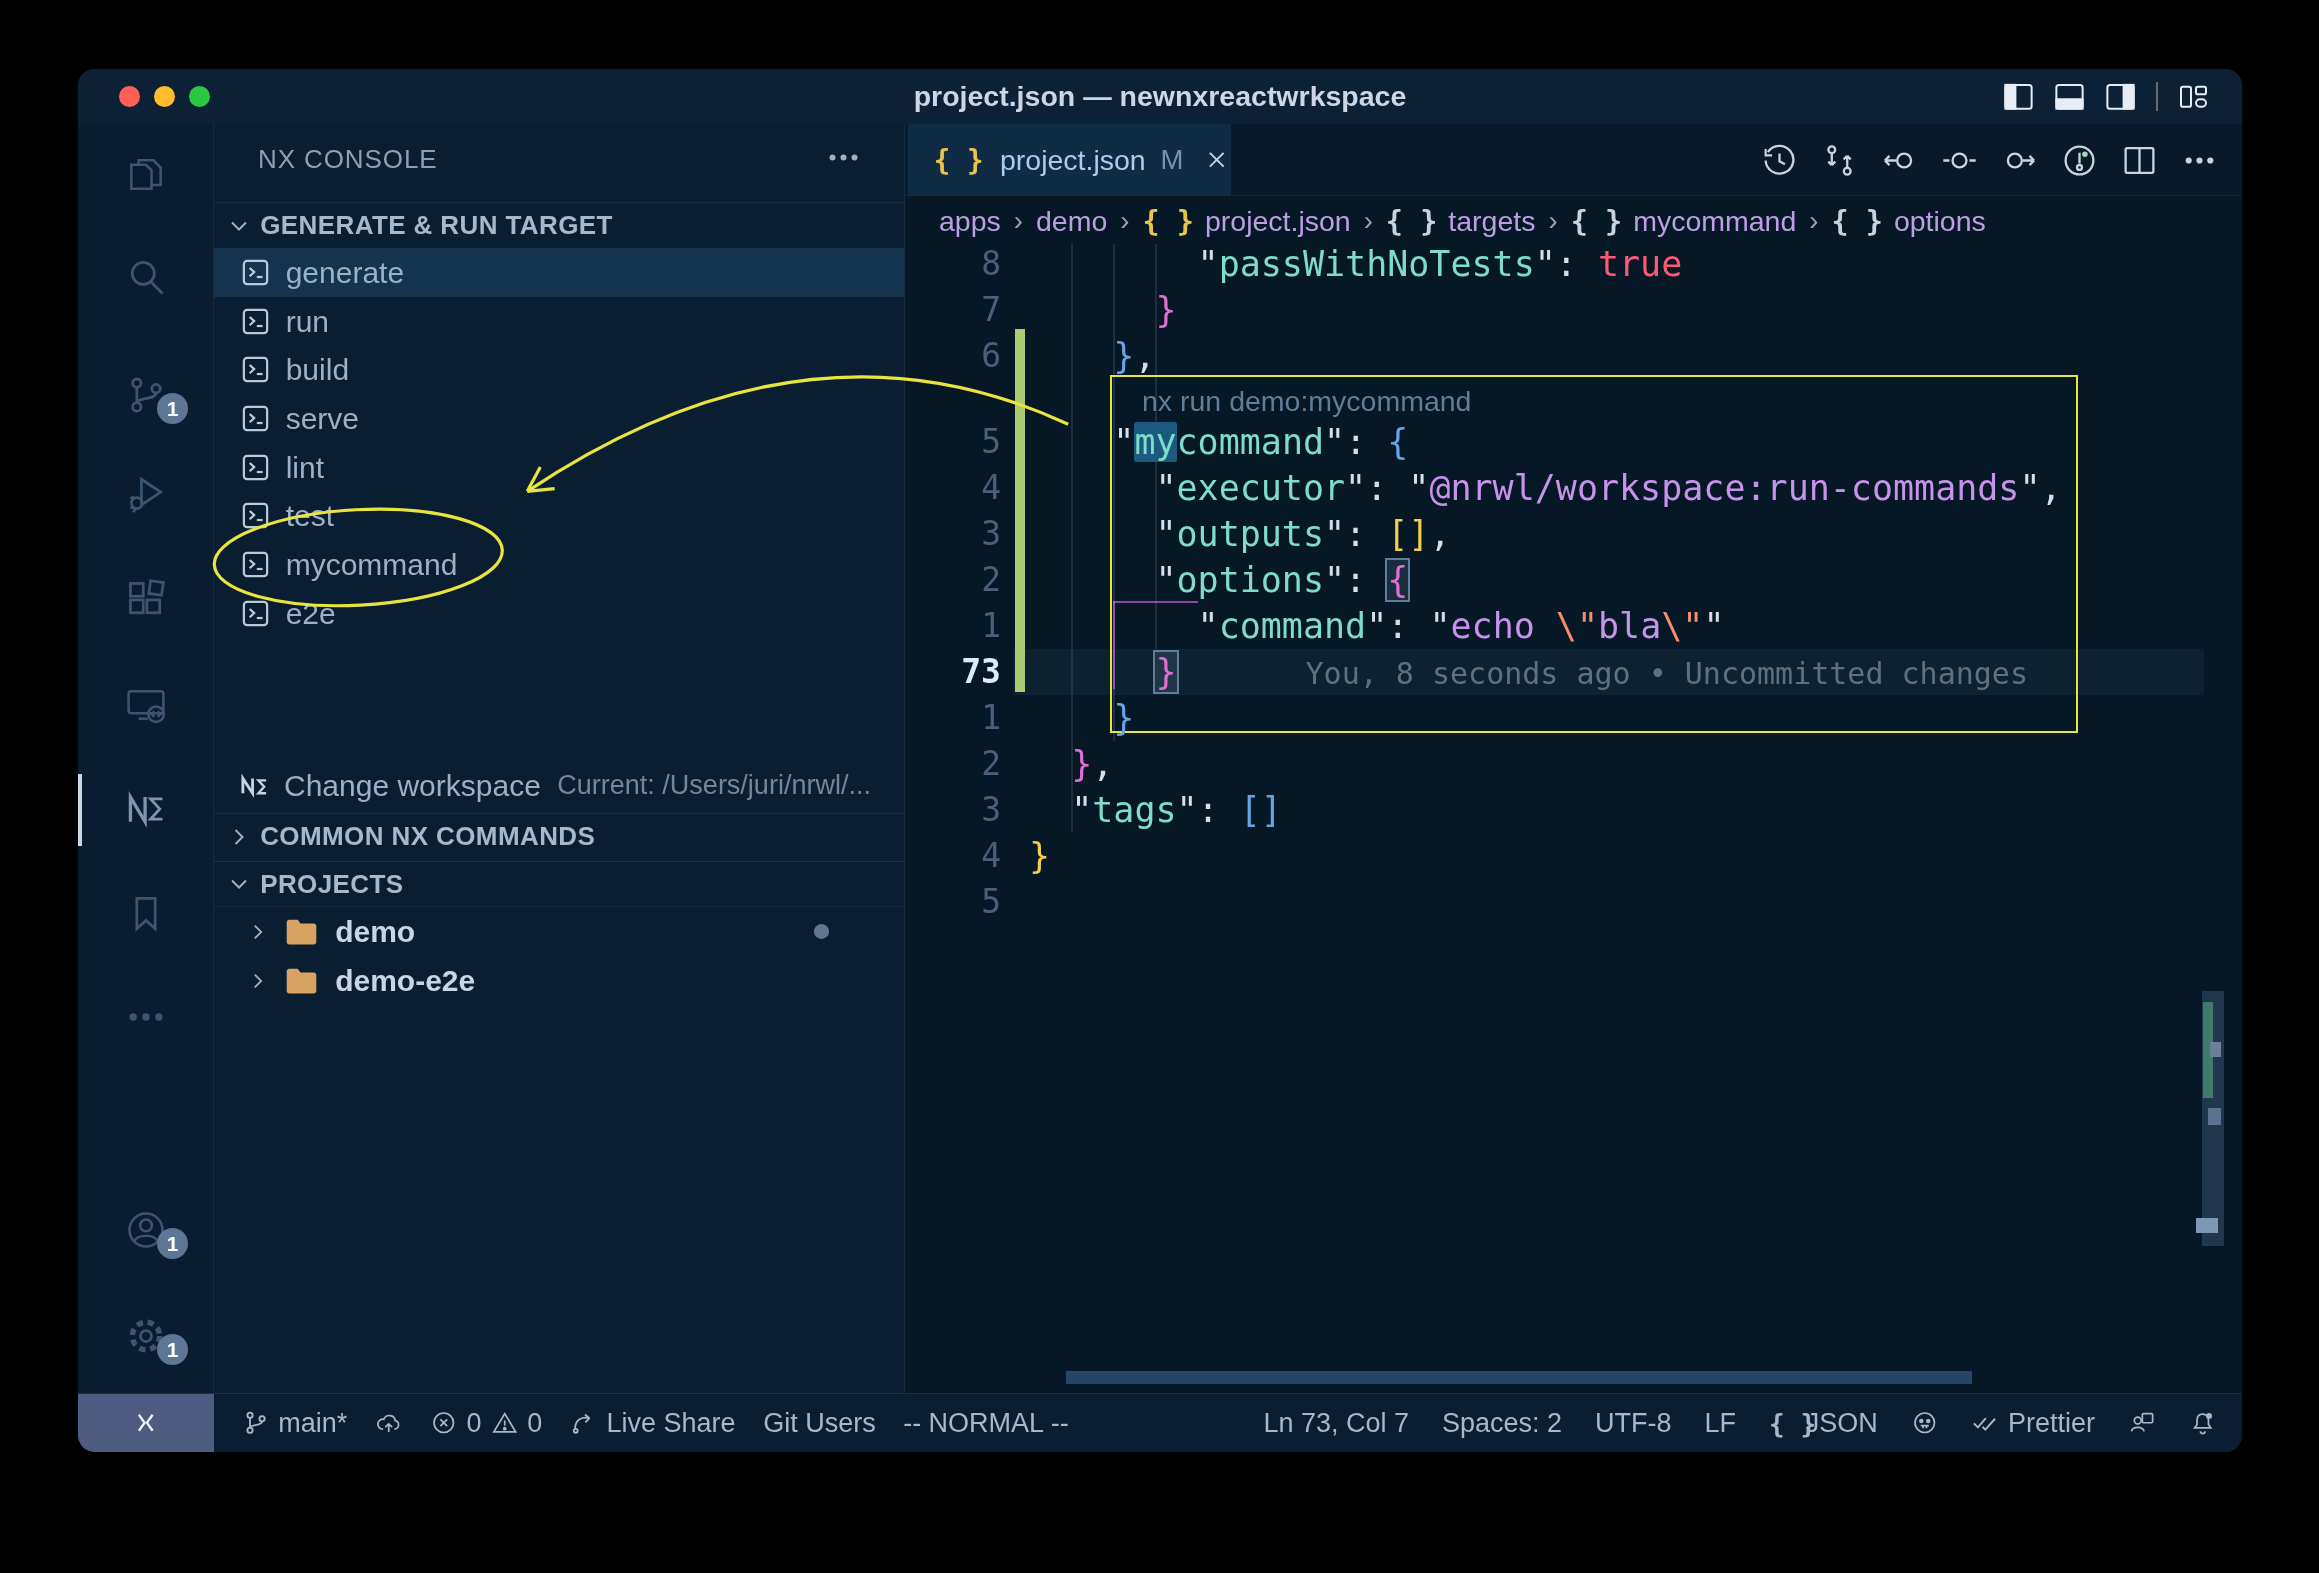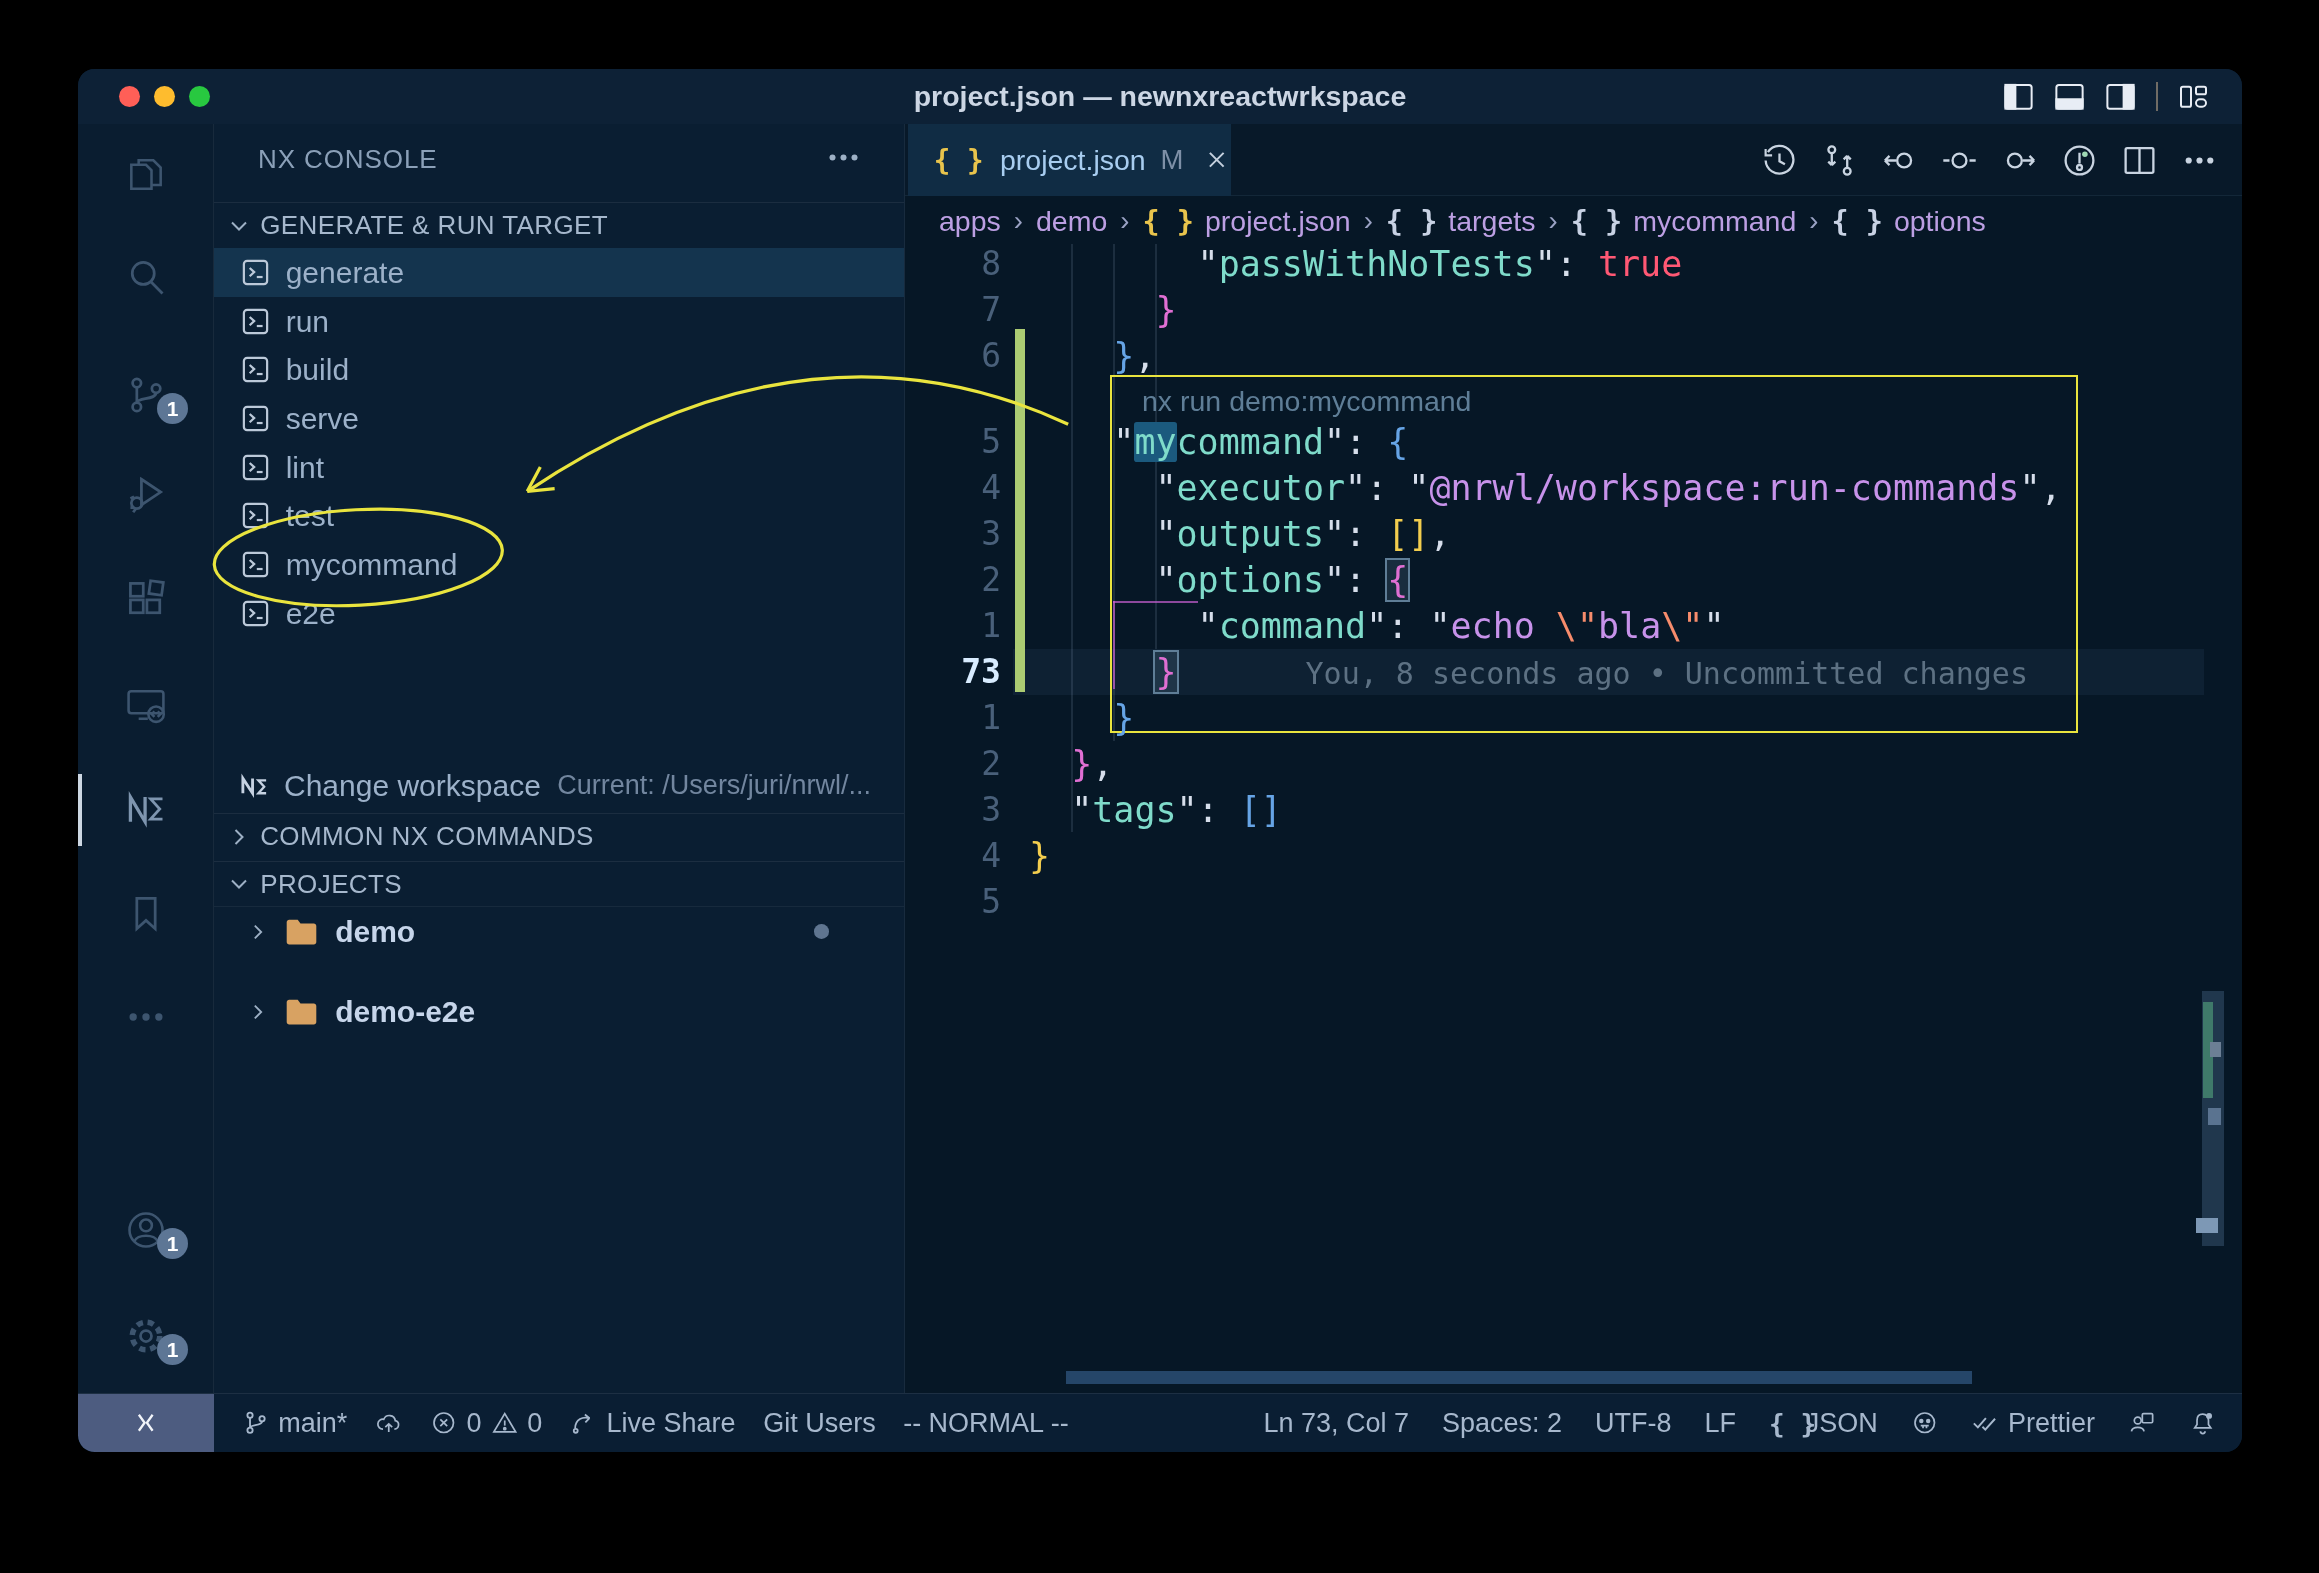--- a/index.html
+++ b/index.html
@@ -37,7 +37,7 @@
   .sb-title { position:absolute; left:44px; top:20px; font-size:26px; letter-spacing:0.9px; color:#8ba0b8; }
   .sb-more { position:absolute; right:44px; top:16.5px; width:33px; height:33px; color:#9db0c5; }
   .section-hdr { position:absolute; left:0; right:0; height:46px; border-top:0.9px solid rgba(255,255,255,.07);
-                 display:flex; align-items:center; color:#a6b8cd; font-weight:400; font-size:26px; letter-spacing:0.4px; }
+                 display:flex; align-items:center; color:#a6b8cd; font-weight:700; font-size:26px; letter-spacing:0.4px; }
   .section-hdr .chev { width:24px; height:24px; margin:0 9.2px 0 13px; color:#9db0c5; }
   .target-row { position:absolute; left:0; right:0; height:49px; display:flex; align-items:center; }
   .target-row.selected { background:#14344e; }

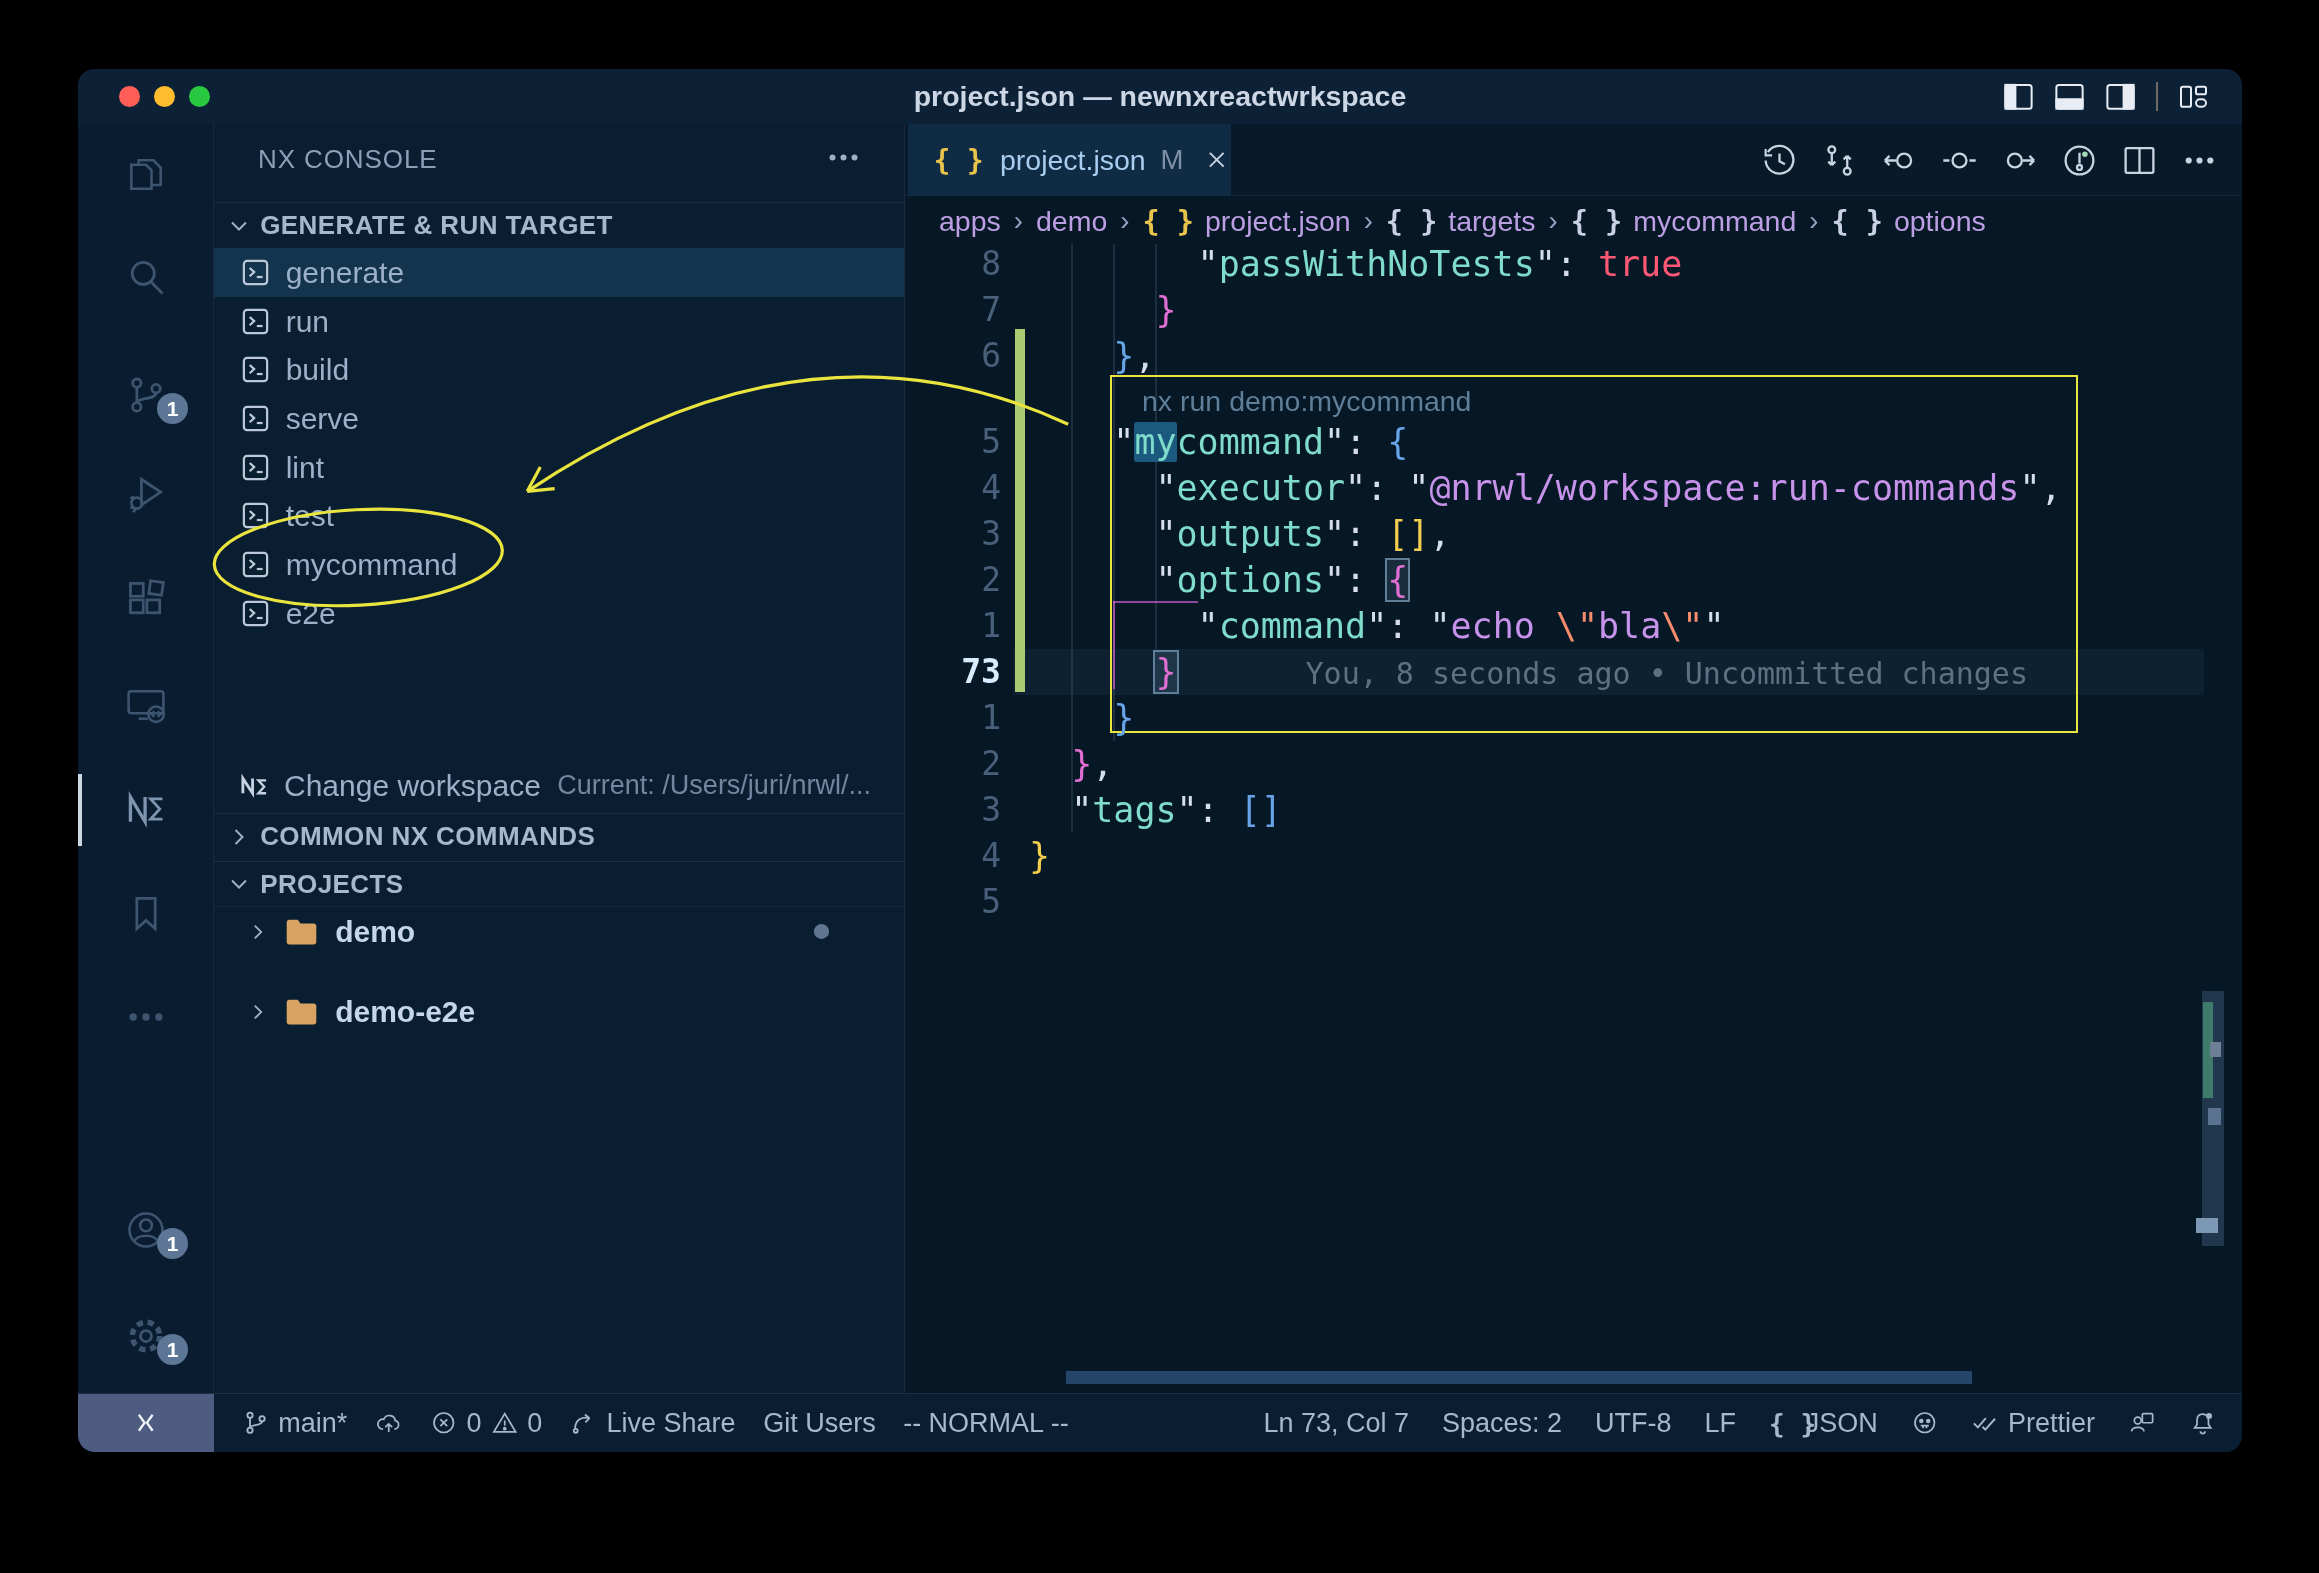--- a/index.html
+++ b/index.html
@@ -403,7 +403,7 @@
             <span class="proj-label" data-name="project-item-label">demo</span>
             <span class="proj-dot" data-name="project-status-dot"></span>
           </div>
-          <div class="proj-row" data-name="project-item-demo-e2e" style="top: 832px; margin-top: 31px;">
+          <div class="proj-row" data-name="project-item-demo-e2e" style="top: 832px;">
             <span class="icn chev" data-name="chevron-right-icon">
               <svg viewBox="0 0 24 24" fill="none" stroke="currentColor" stroke-width="2">
                 <path d="M8.5 5l7 7-7 7"></path>

